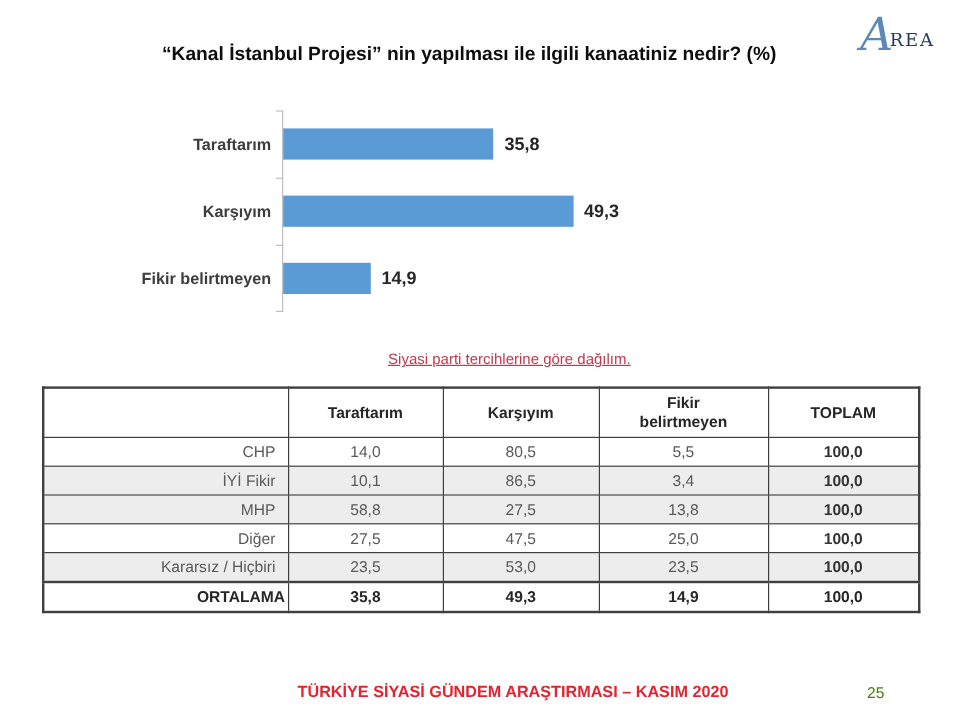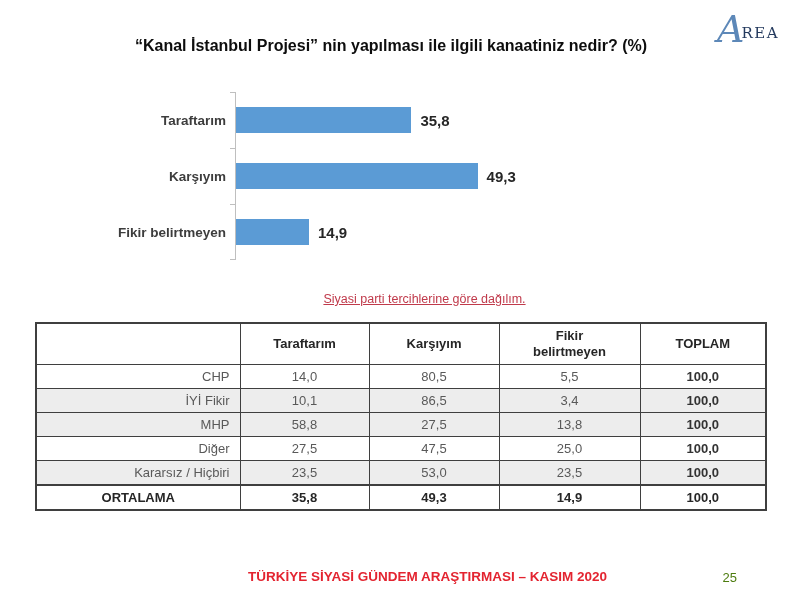--- a/index.html
+++ b/index.html
@@ -69,7 +69,7 @@
   .toplam-cell { font-weight:bold; color:#333333; }
   tr.shaded { background:#ededed; }
   tr.total-row td { font-weight:bold; color:#262626; border-top:2px solid #3f3f3f; }
-  tr.total-row .label-cell { text-align:center; padding-right:2px !important; }
+  tr.total-row .label-cell { padding-right:2px !important; }
 
   
   .footer-text {

